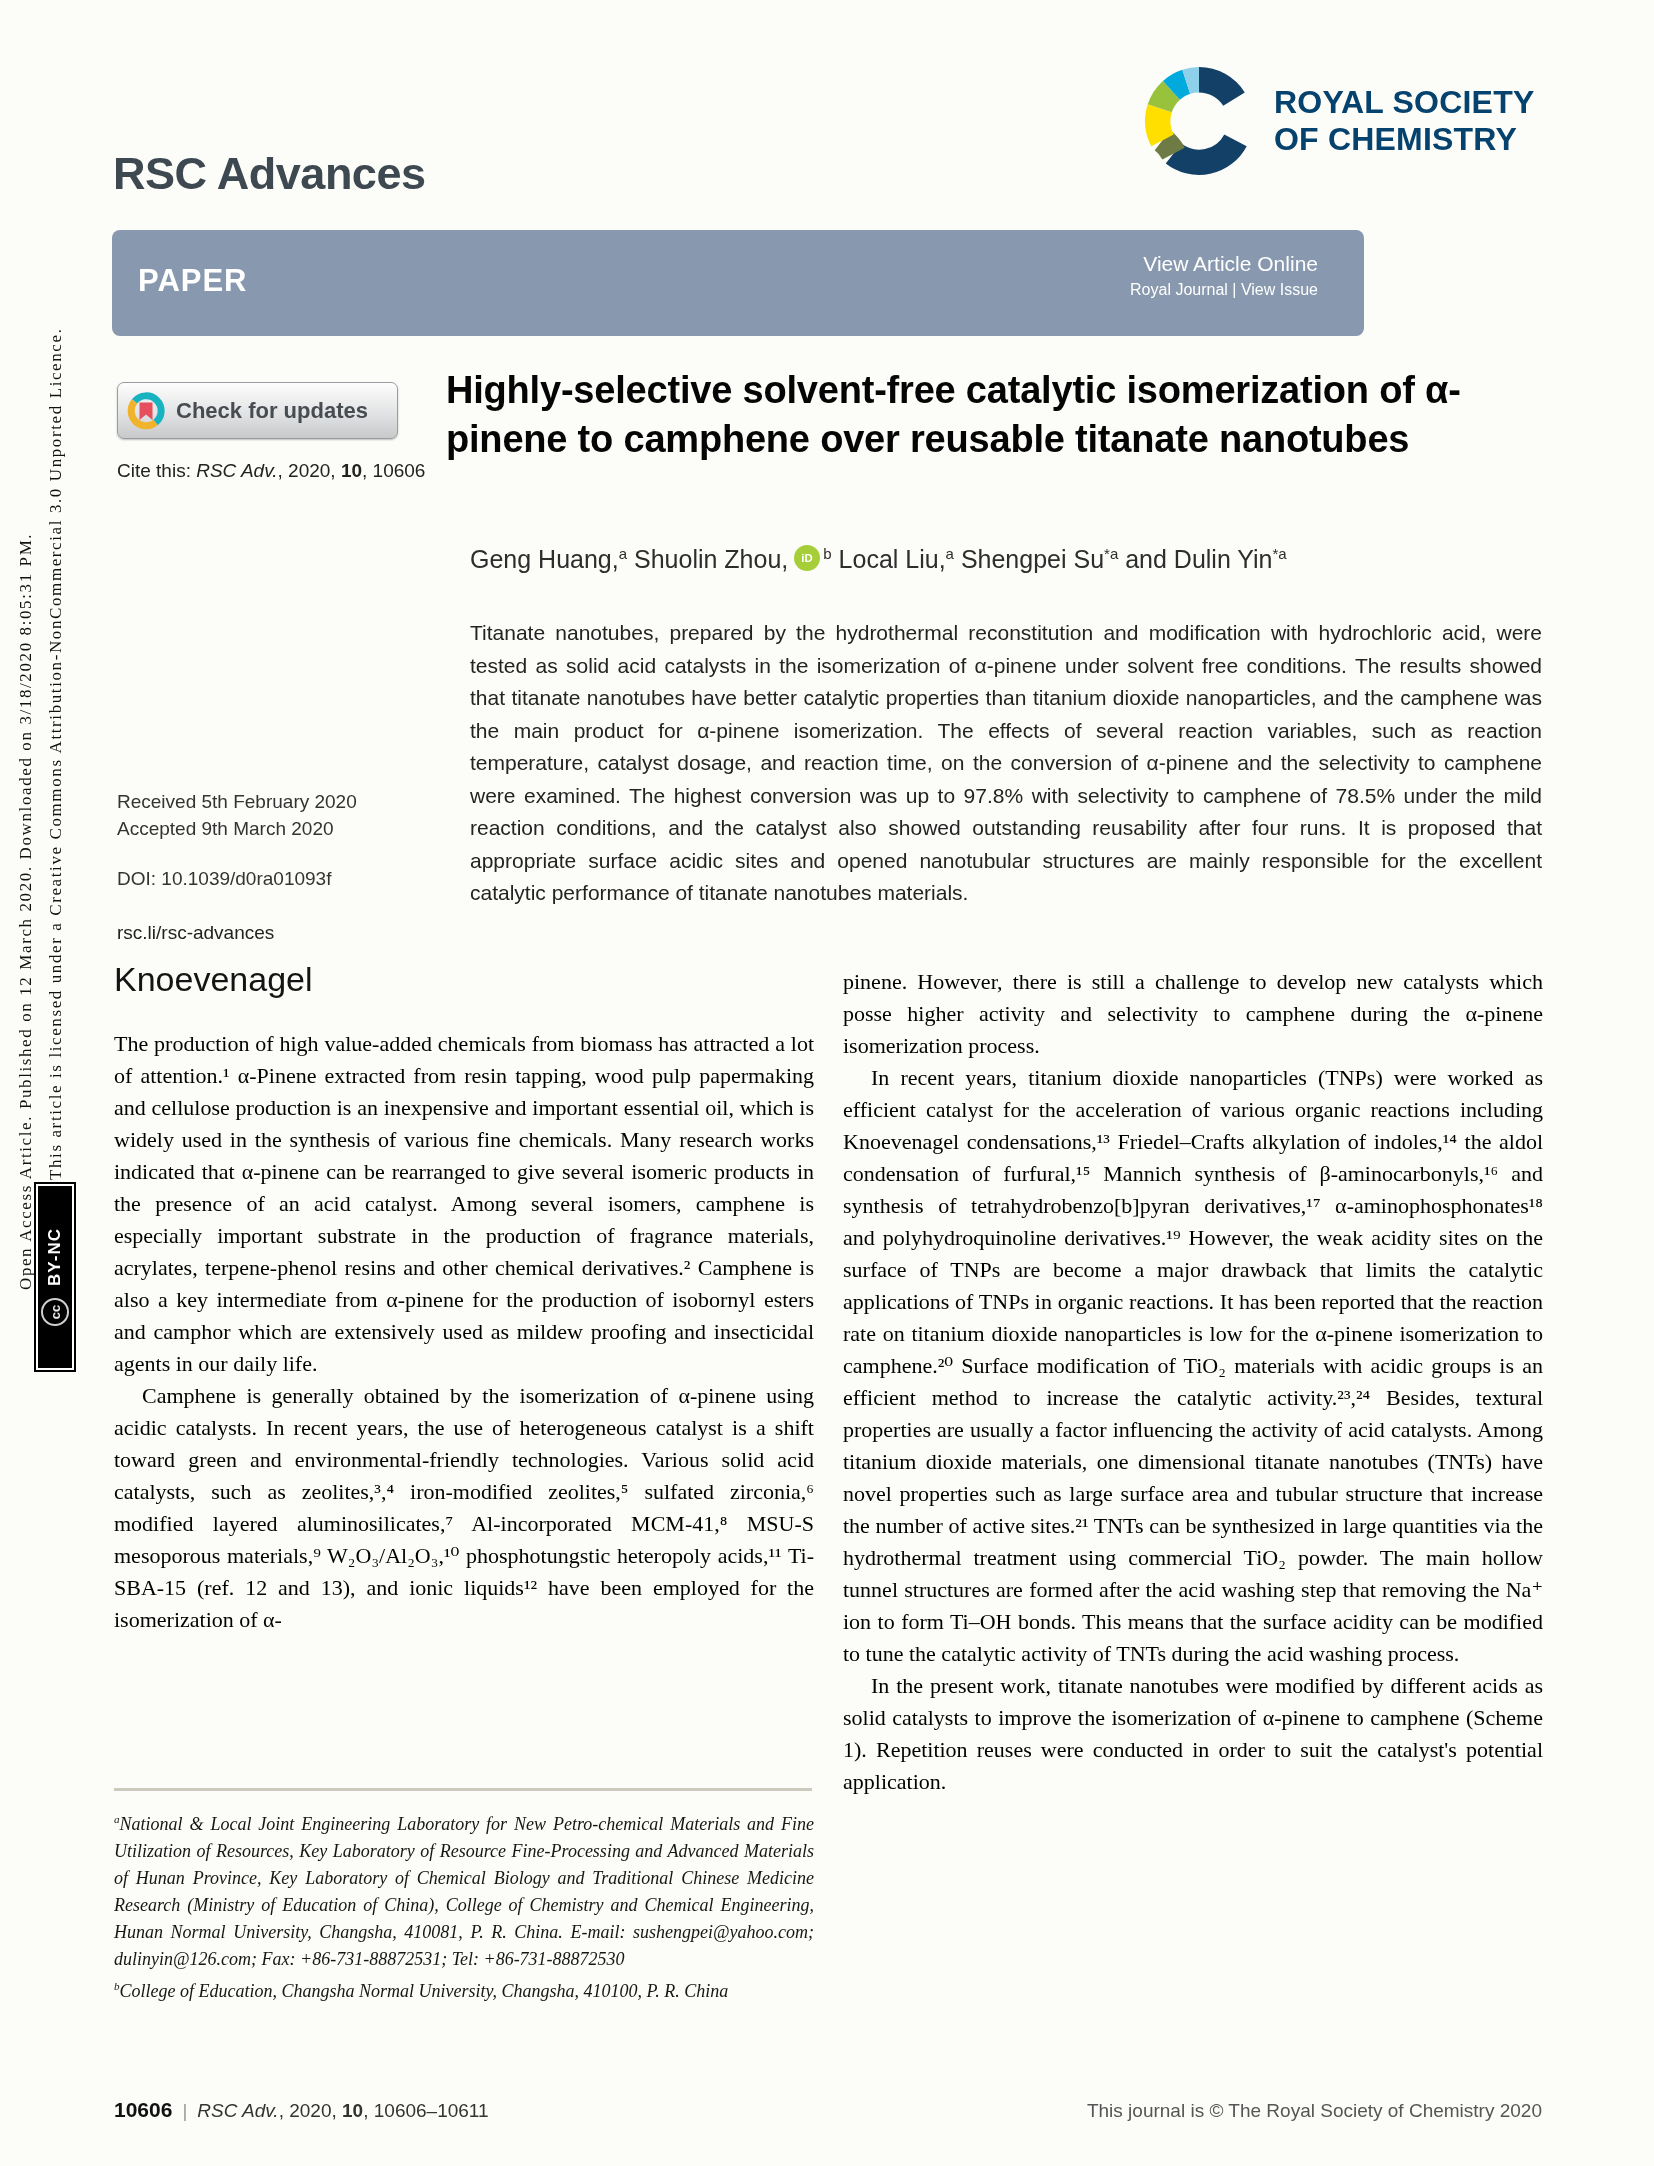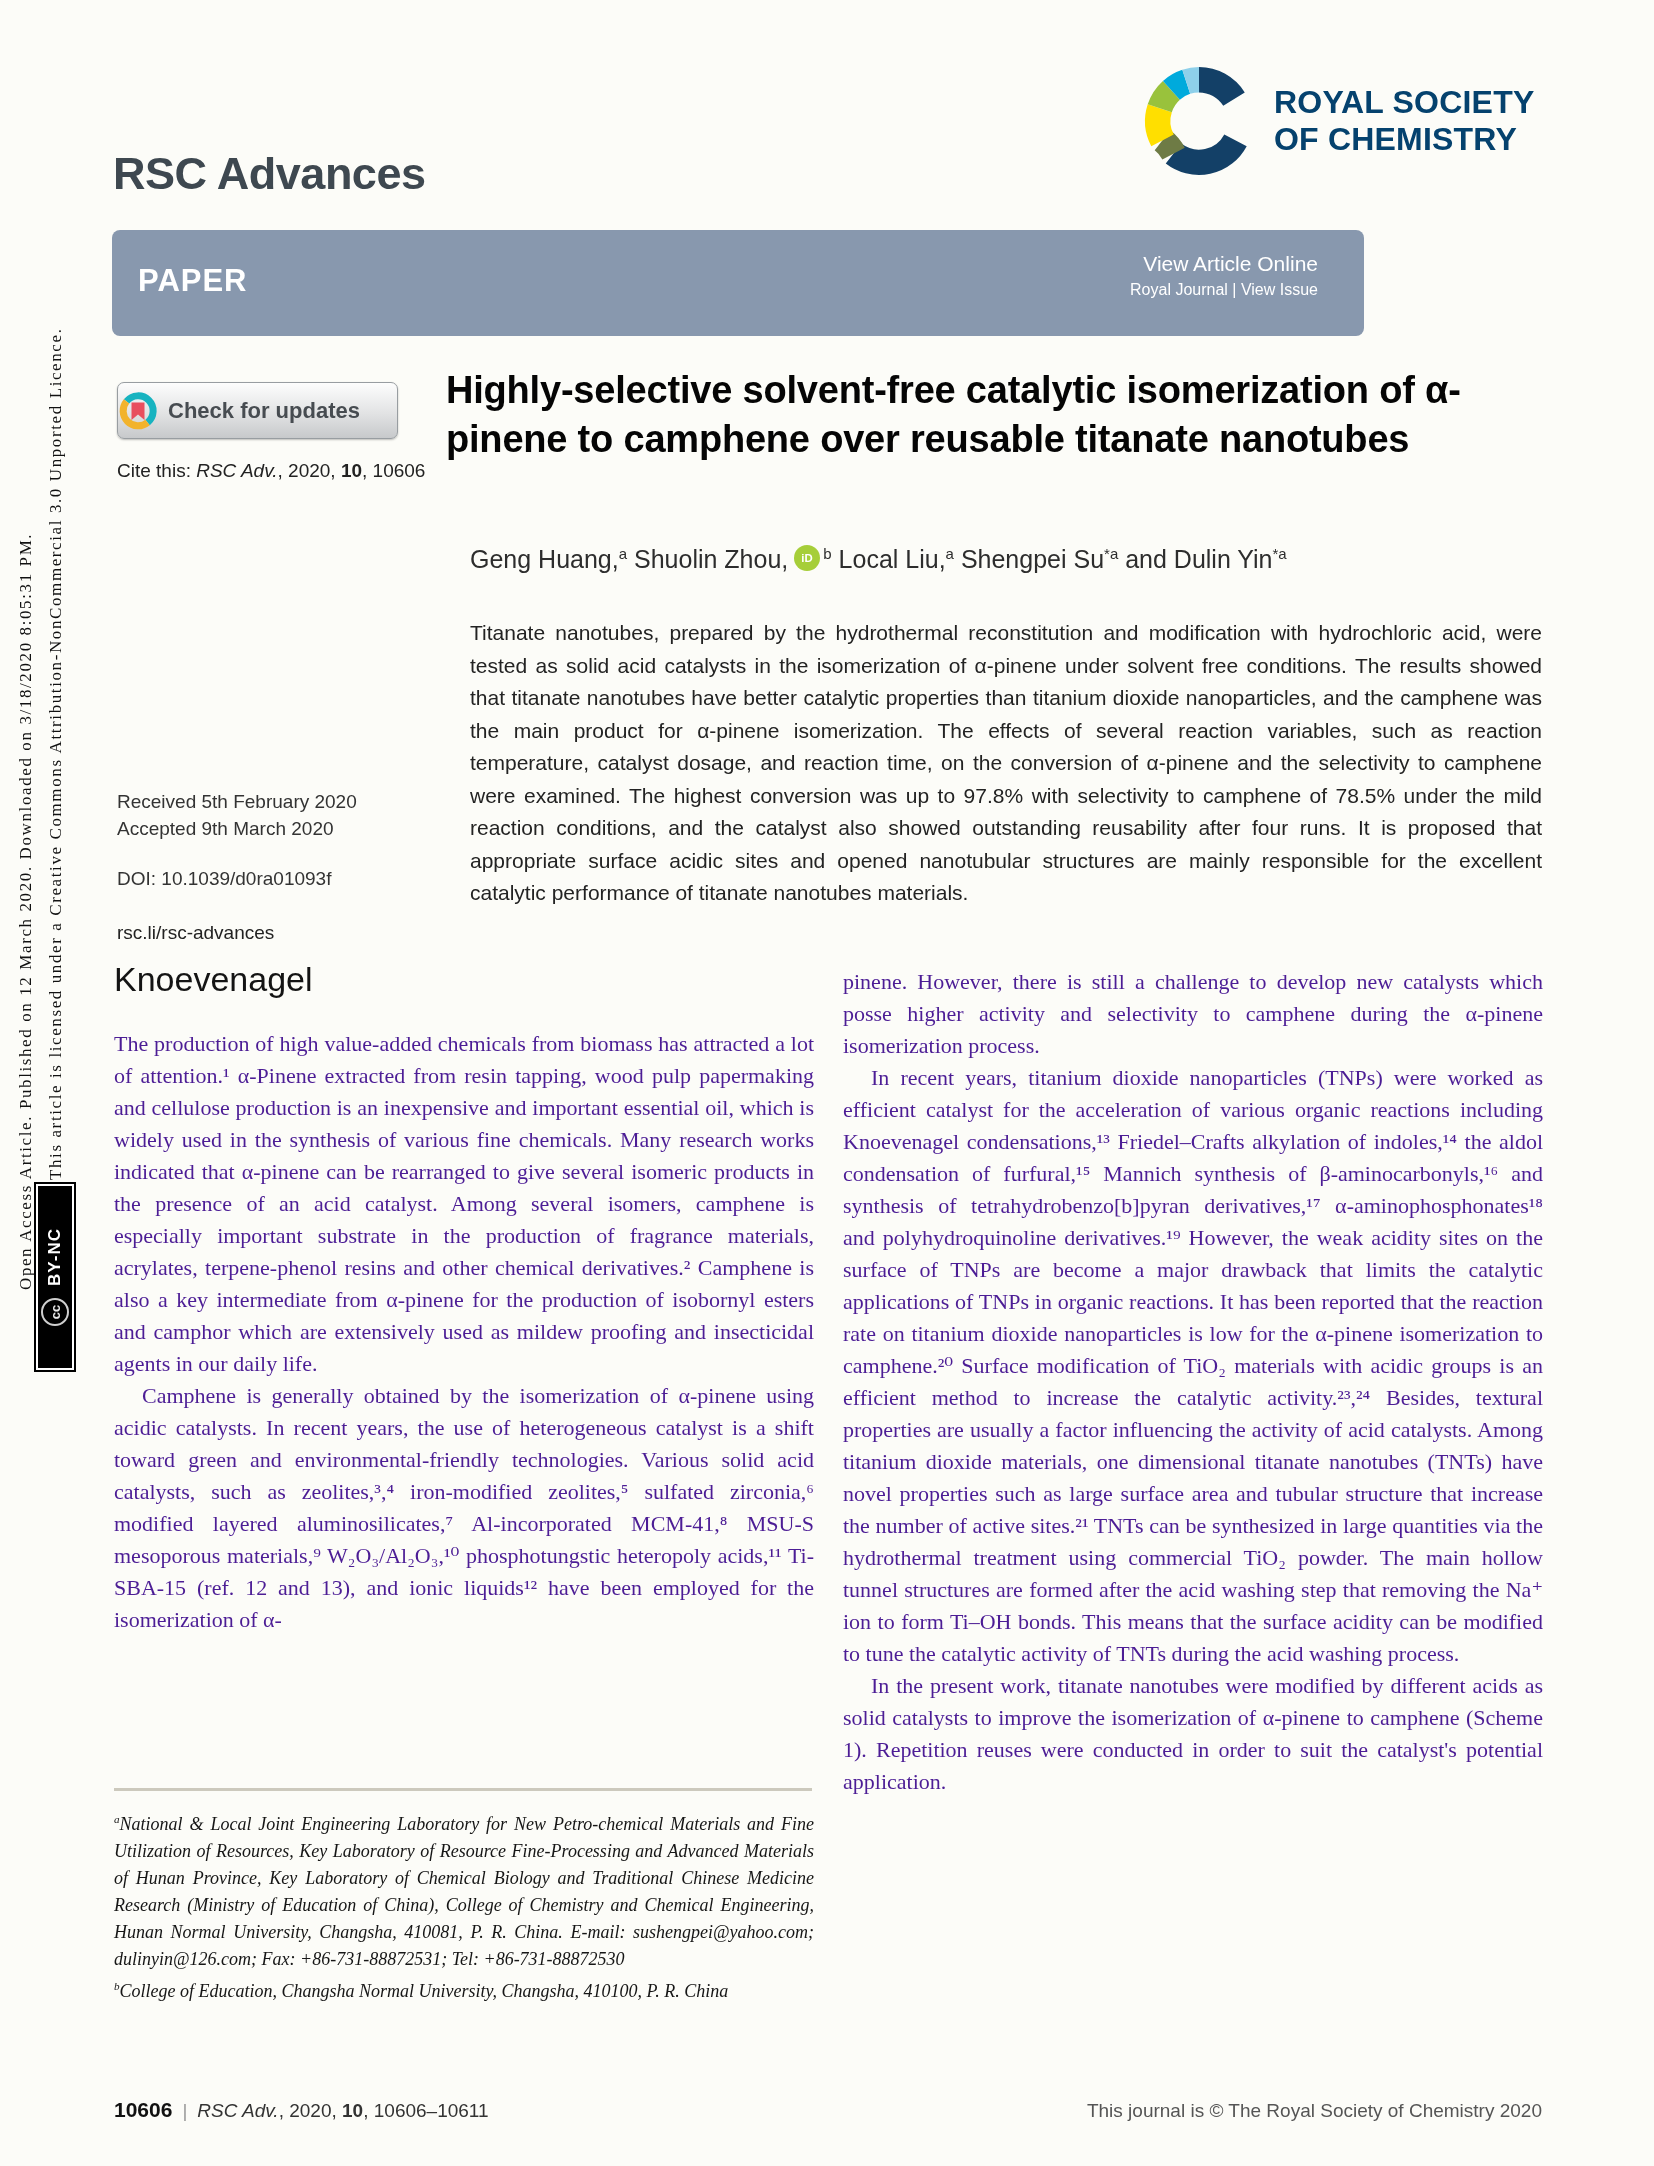--- a/index.html
+++ b/index.html
@@ -76,7 +76,7 @@
     border:1px solid #989da1;border-radius:7px;
     background:linear-gradient(#fdfdfd,#e2e3e4 55%,#c7c9cb);
     display:flex;align-items:center;
-    box-sizing:border-box;gap:10px;
+    box-sizing:border-box;padding-left:8px;gap:10px;
     box-shadow:0 1px 2px rgba(0,0,0,.25);
   }
   #check-updates span{font-size:22px;font-weight:bold;color:#474c51;}

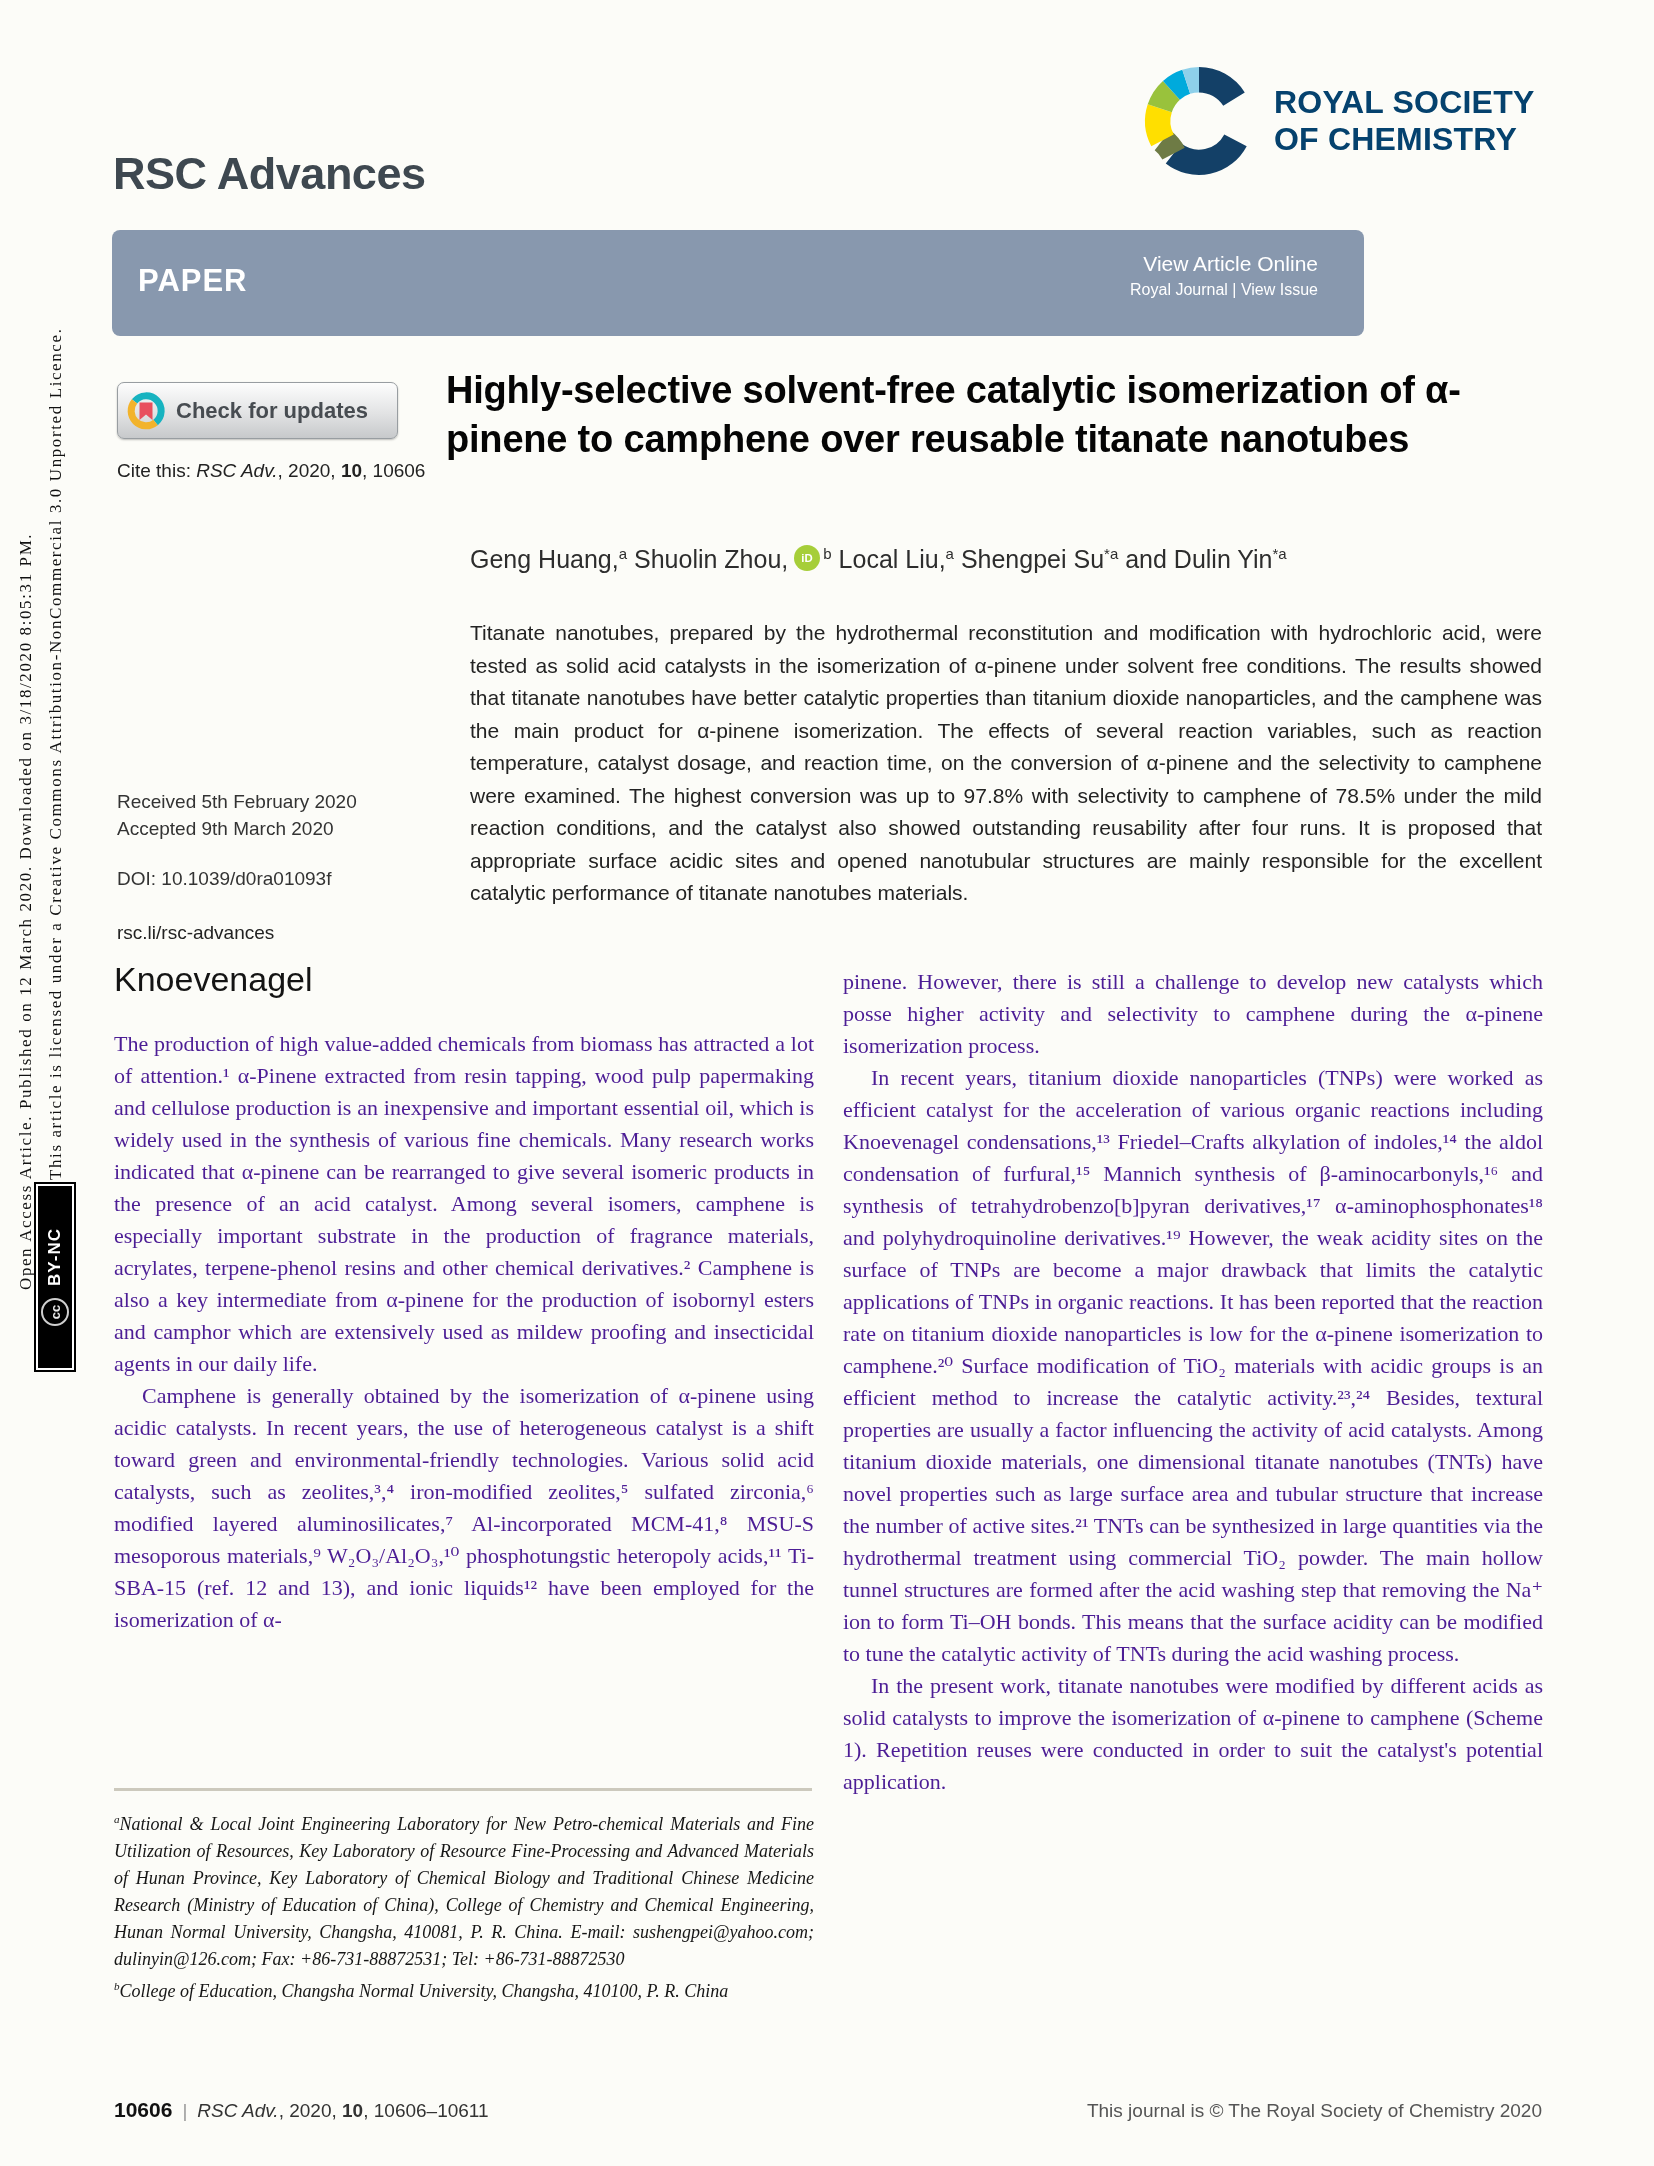--- a/index.html
+++ b/index.html
@@ -104,7 +104,7 @@
   .bodycol{
     position:absolute;width:700px;
     font-family:"Liberation Serif","DejaVu Serif",serif;
-    font-size:22px;line-height:32px;text-align:justify;color:#4c1d95;
+    font-size:22px;line-height:32px;text-align:justify;color:#000000;
   }
   #col-left{left:114px;top:1028px;}
   #col-right{left:843px;top:966px;}

